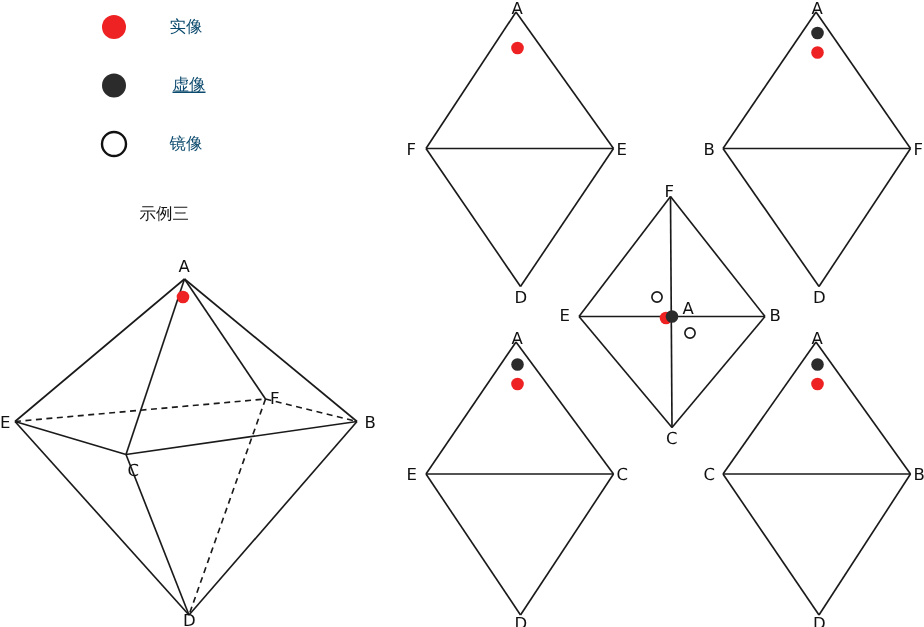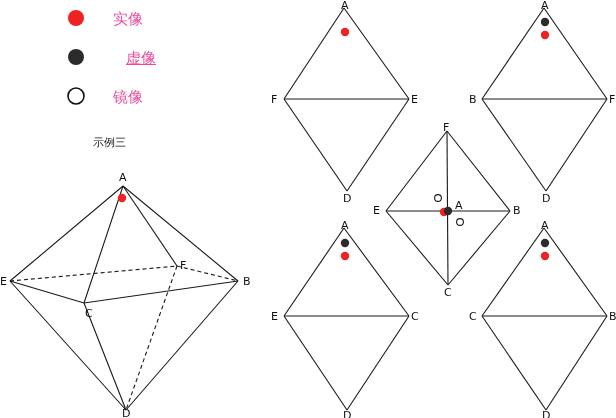--- a/index.html
+++ b/index.html
@@ -23,8 +23,8 @@
   .legend-lbl{
     position:absolute;
     font-family:"DejaVu Sans", sans-serif;
-    font-size:15px;
-    color:#ec4899;
+    font-size:11px;
+    color:#0c4a6e;
     white-space:nowrap;
     line-height:1;
   }

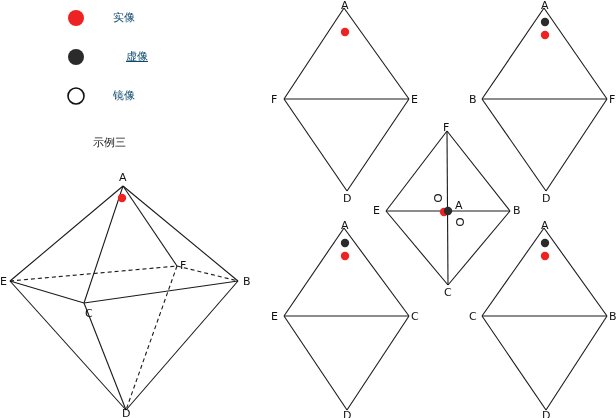--- a/index.html
+++ b/index.html
@@ -98,7 +98,7 @@
     </svg>
   <div id="overlay">
       <div class="legend-lbl" style="left: 113px; top: 12px;">实像</div>
-      <div class="legend-lbl" style="left: 126px; top: 51px; text-decoration: underline;">虚像</div>
+      <div class="legend-lbl" style="left: 115px; top: 51px; text-decoration: underline;">虚像</div>
       <div class="legend-lbl" style="left: 113px; top: 90px;">镜像</div>
       <div class="title" style="left: 93px; top: 137px;">示例三</div>
       <div class="lbl" style="left: 119px; top: 172px;">A</div>

